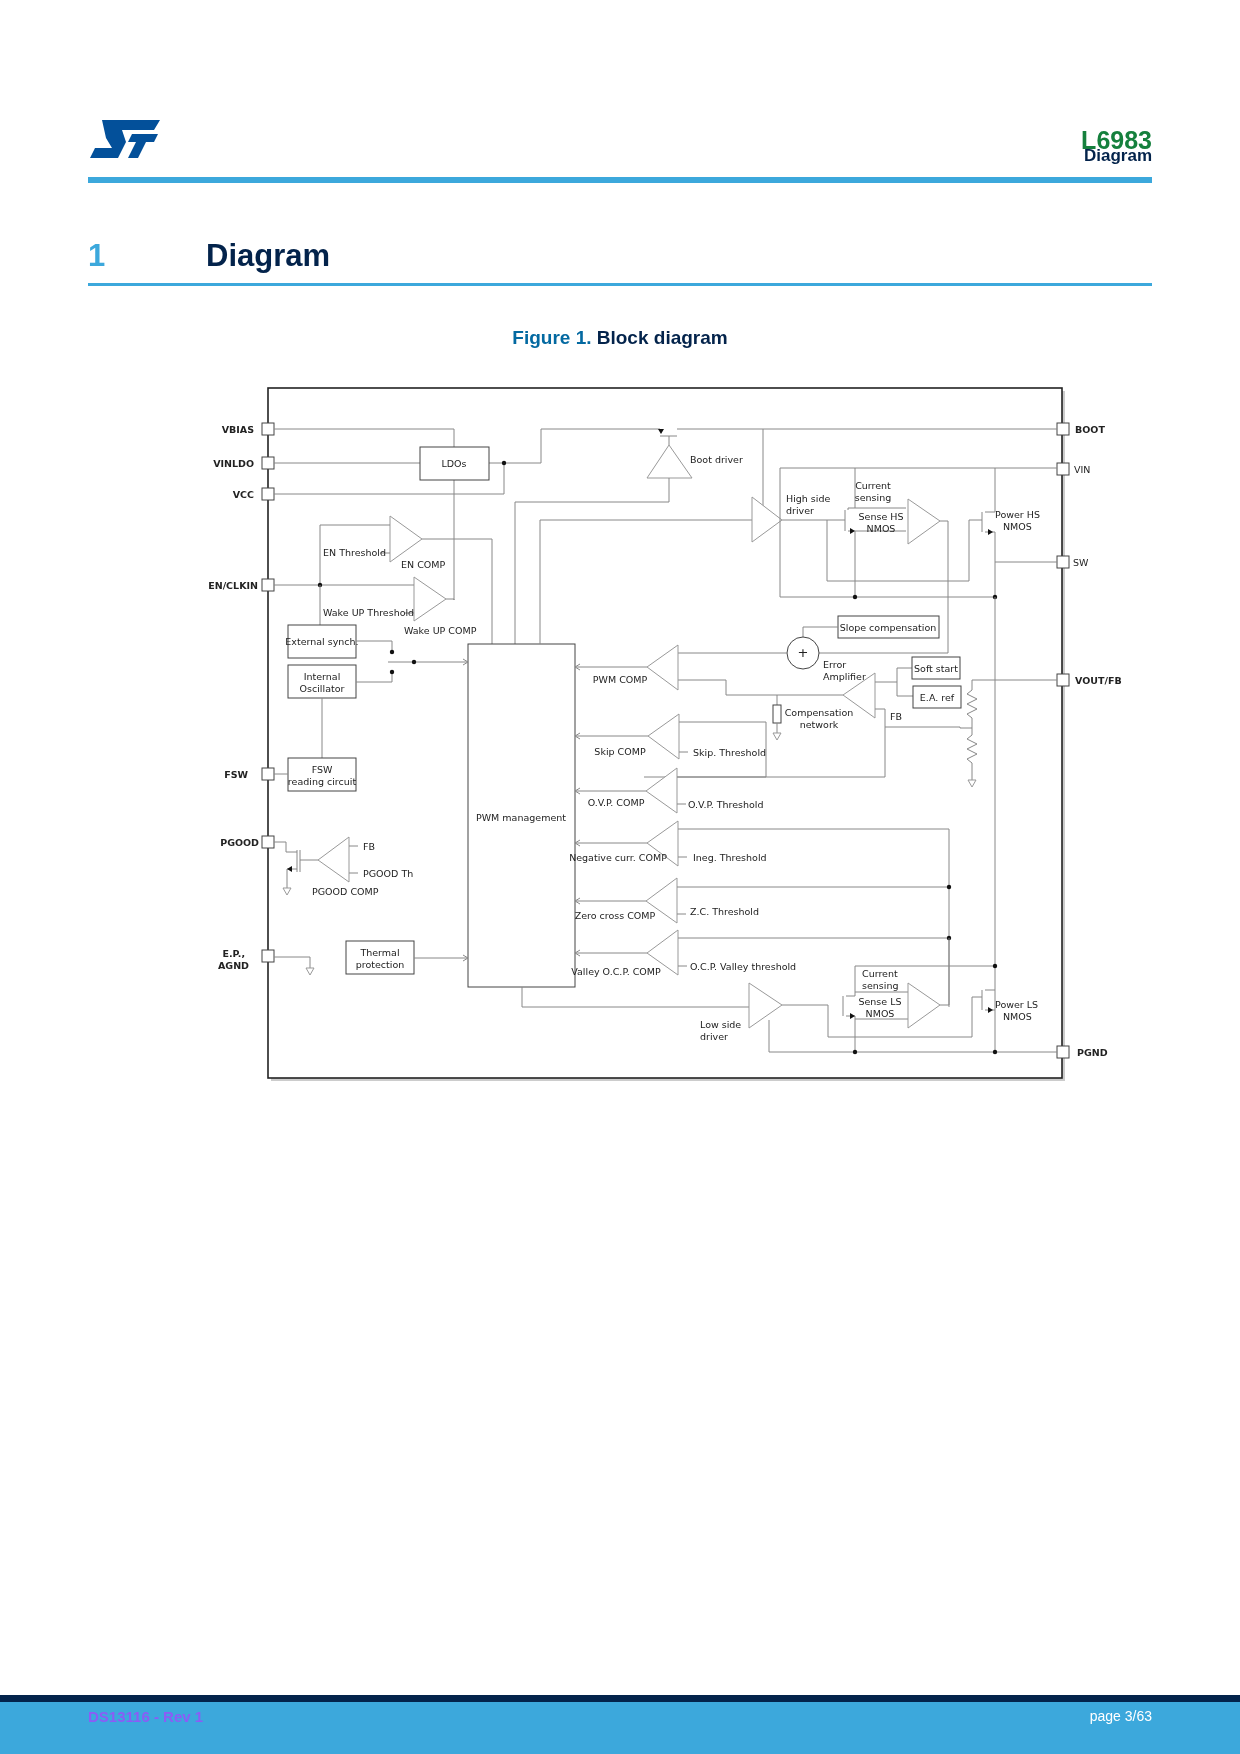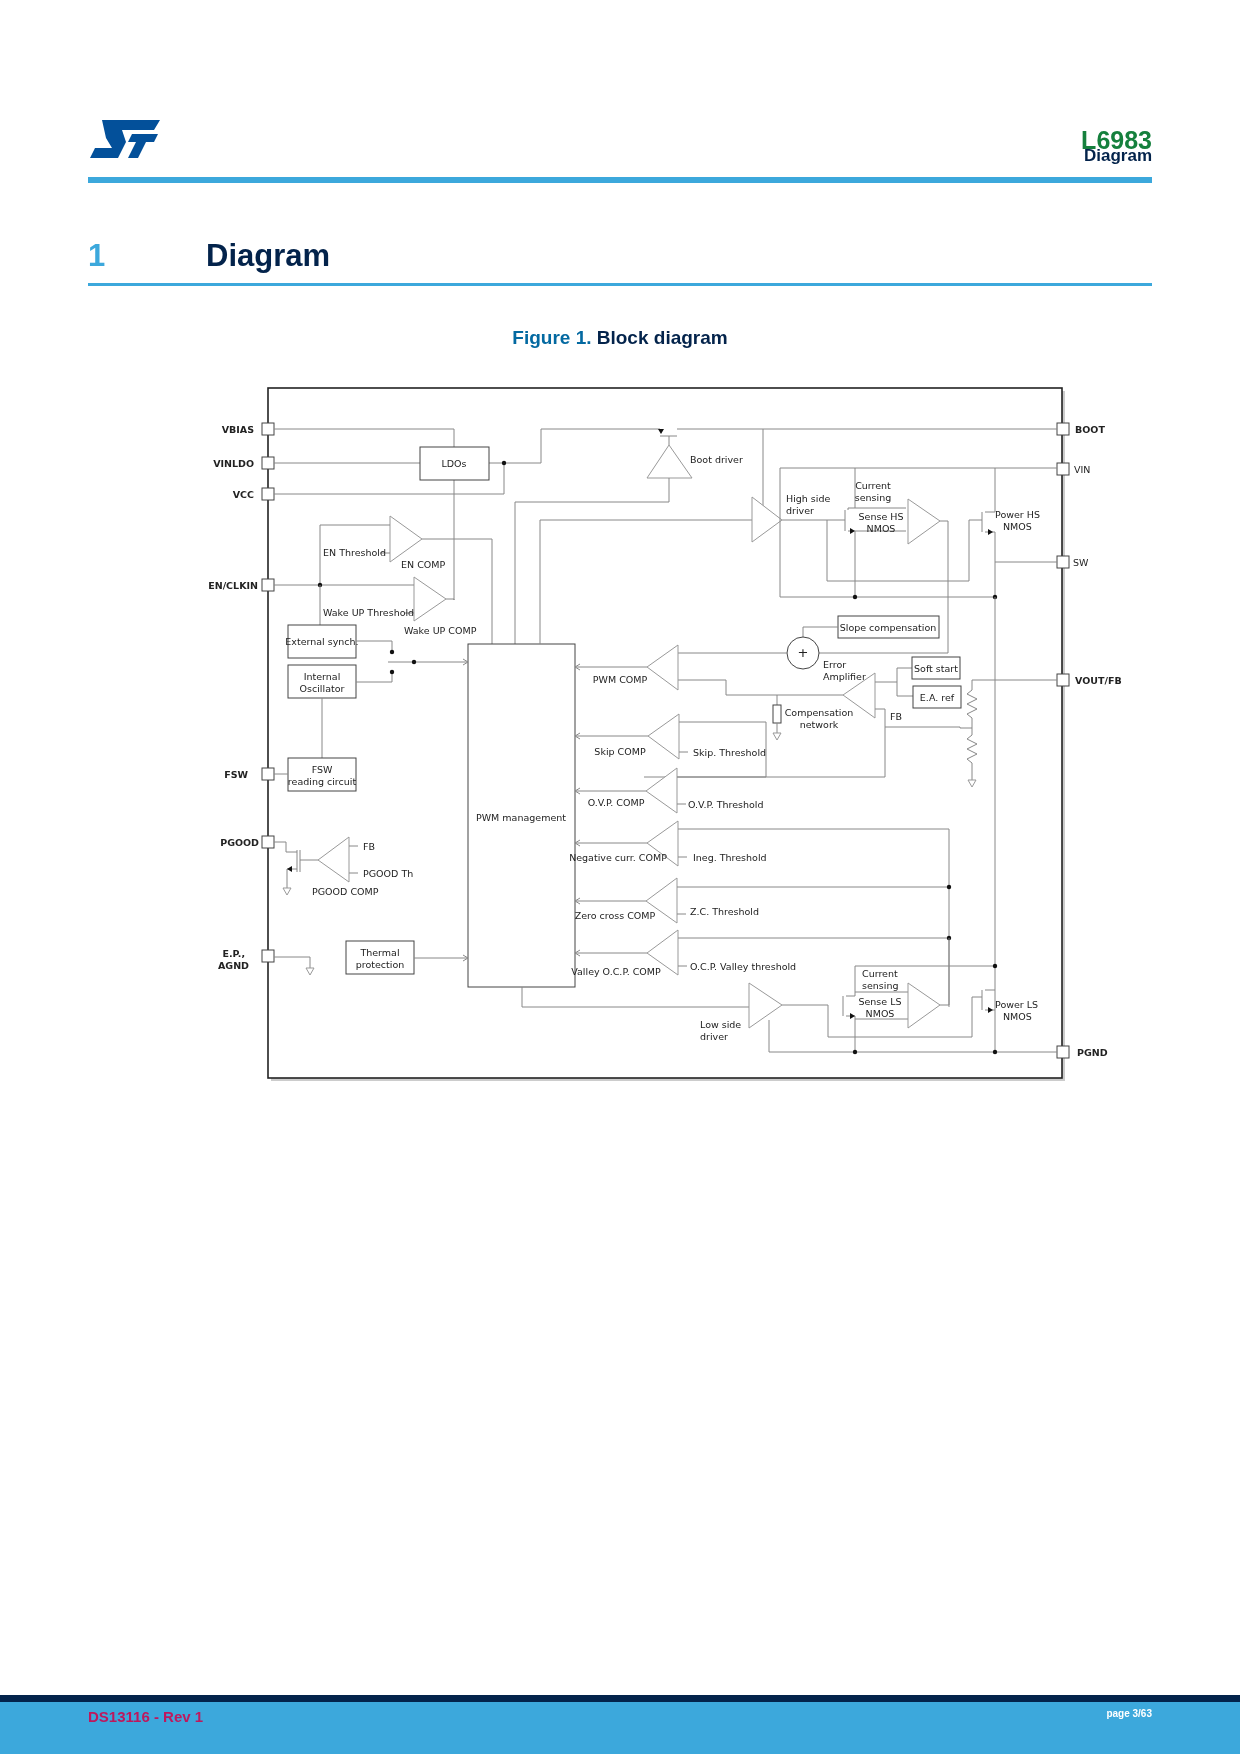--- a/index.html
+++ b/index.html
@@ -22,7 +22,7 @@
   .t { stroke: #999; stroke-width: 1; fill: #fff; }
   .footer-dark { position: absolute; left: 0; right: 0; top: 1695px; height: 7px; background: #03234b; }
   .footer { position: absolute; left: 0; right: 0; top: 1702px; height: 52px; background: #3ca8dc; }
-  .foot-left { position: absolute; left: 88px; top: 1708px; font-size: 15px; font-weight: bold; color: #be185d; }
+  .foot-left { position: absolute; left: 88px; top: 1708px; font-size: 15px; font-weight: bold; color: #8b5cf6; }
   .foot-right { position: absolute; right: 88px; top: 1708px; font-size: 10px; font-weight: bold; color: #ffffff; }
 </style>
 </head>

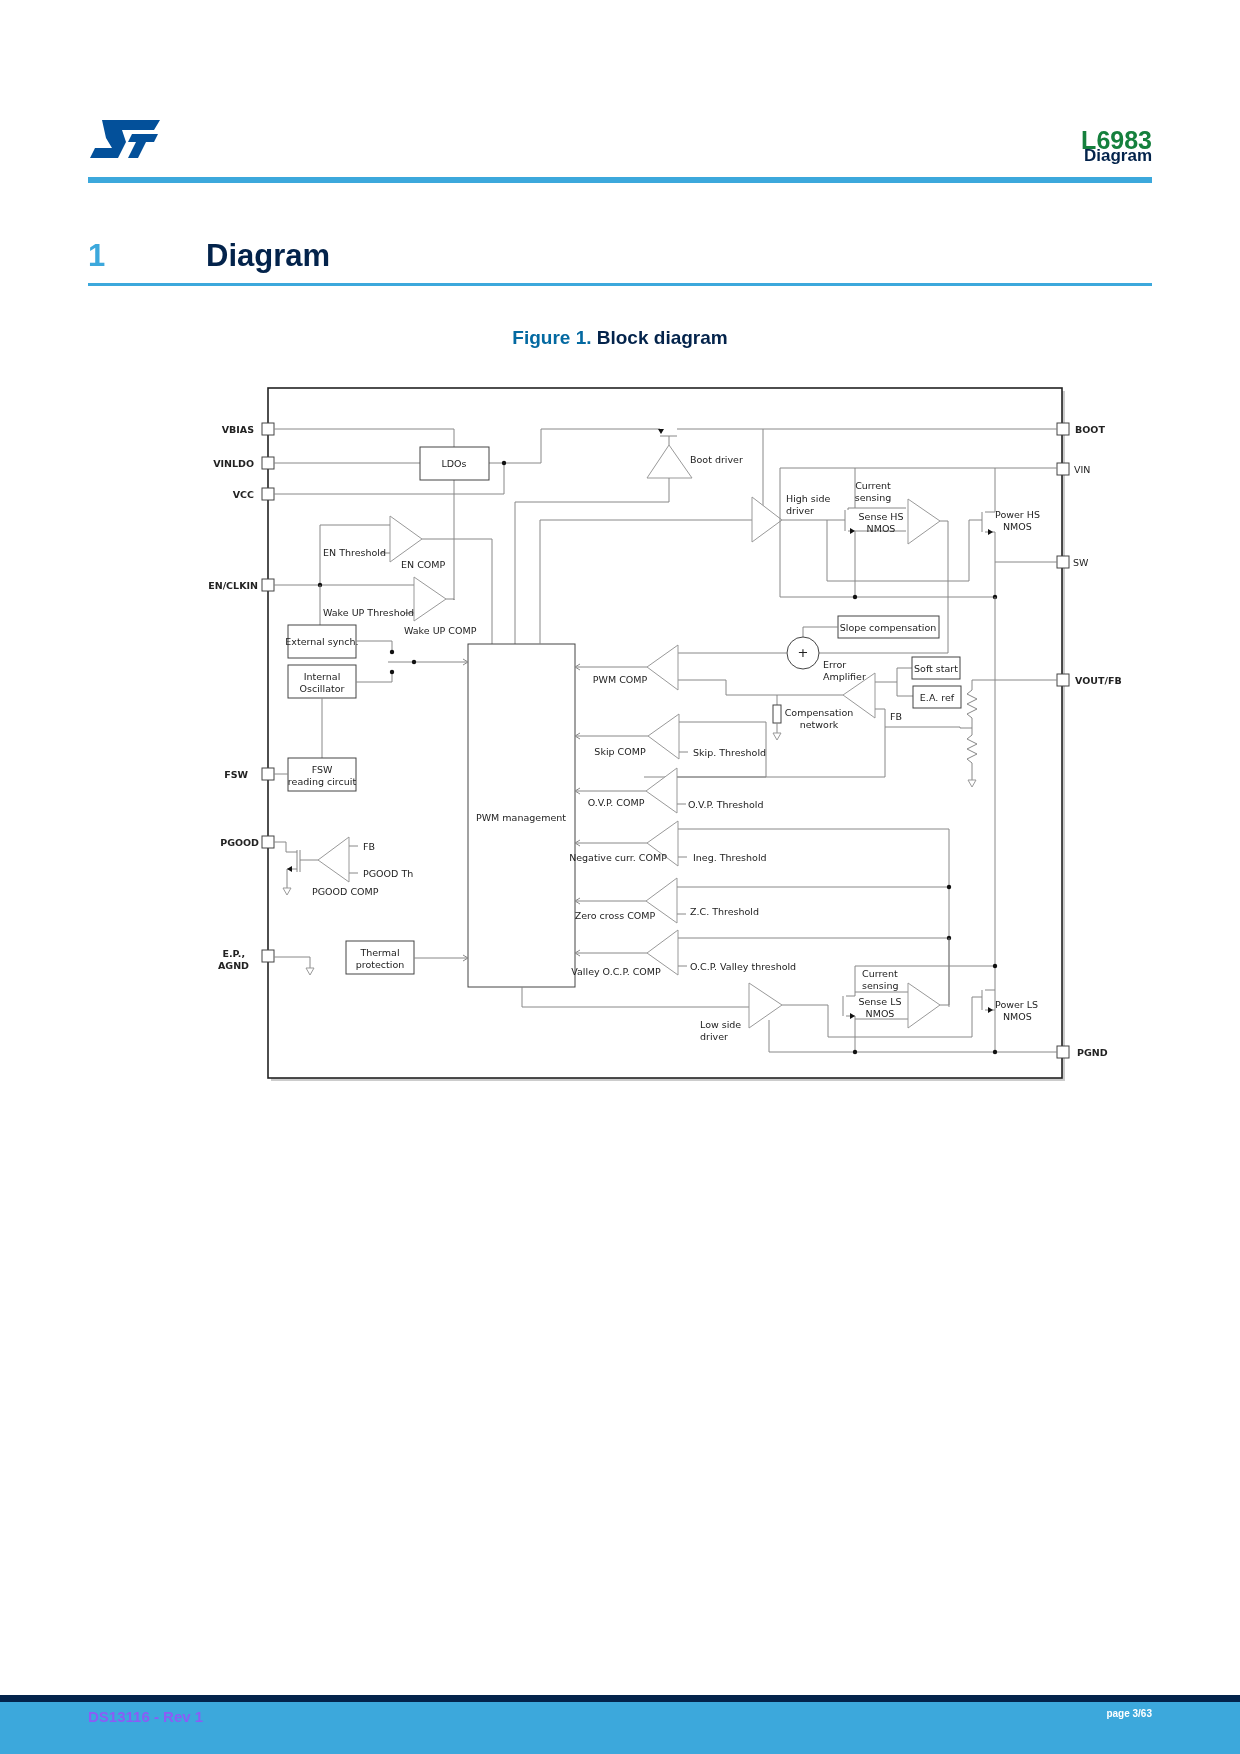--- a/index.html
+++ b/index.html
@@ -23,7 +23,7 @@
   .footer-dark { position: absolute; left: 0; right: 0; top: 1695px; height: 7px; background: #03234b; }
   .footer { position: absolute; left: 0; right: 0; top: 1702px; height: 52px; background: #3ca8dc; }
   .foot-left { position: absolute; left: 88px; top: 1708px; font-size: 15px; font-weight: bold; color: #8b5cf6; }
-  .foot-right { position: absolute; right: 88px; top: 1708px; font-size: 10px; font-weight: bold; color: #ffffff; }
+  .foot-right { position: absolute; right: 88px; top: 1708px; font-size: 14px; font-weight: normal; color: #ffffff; }
 </style>
 </head>
 <body>

